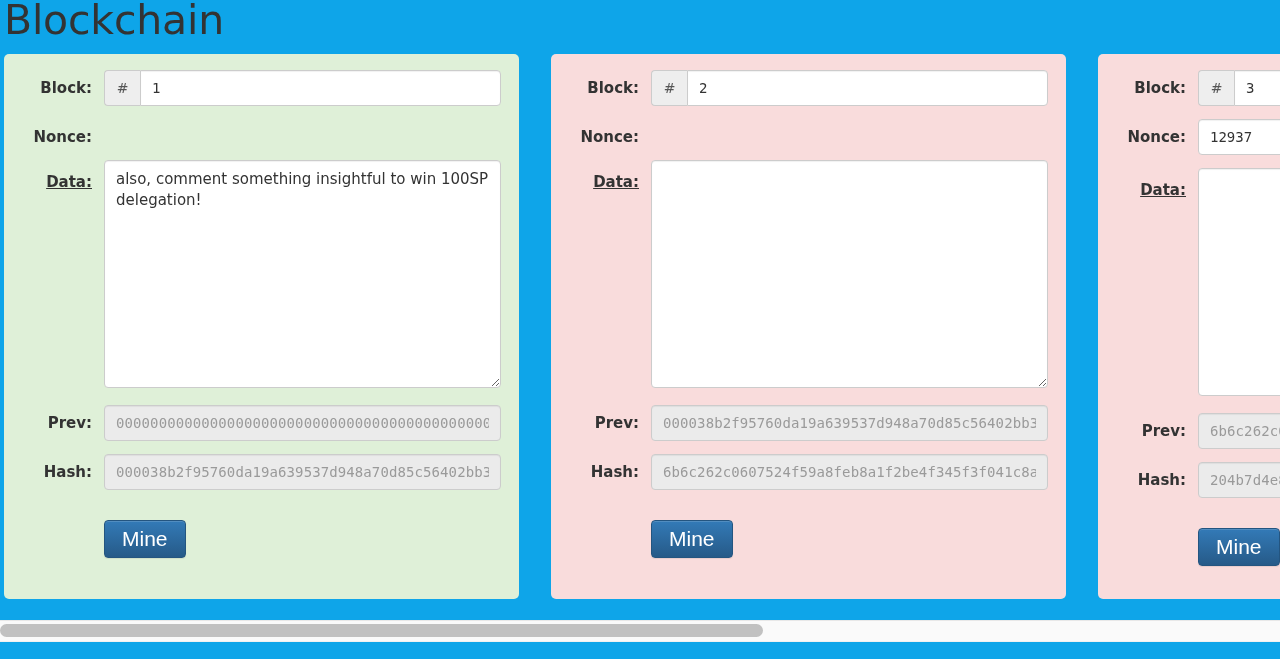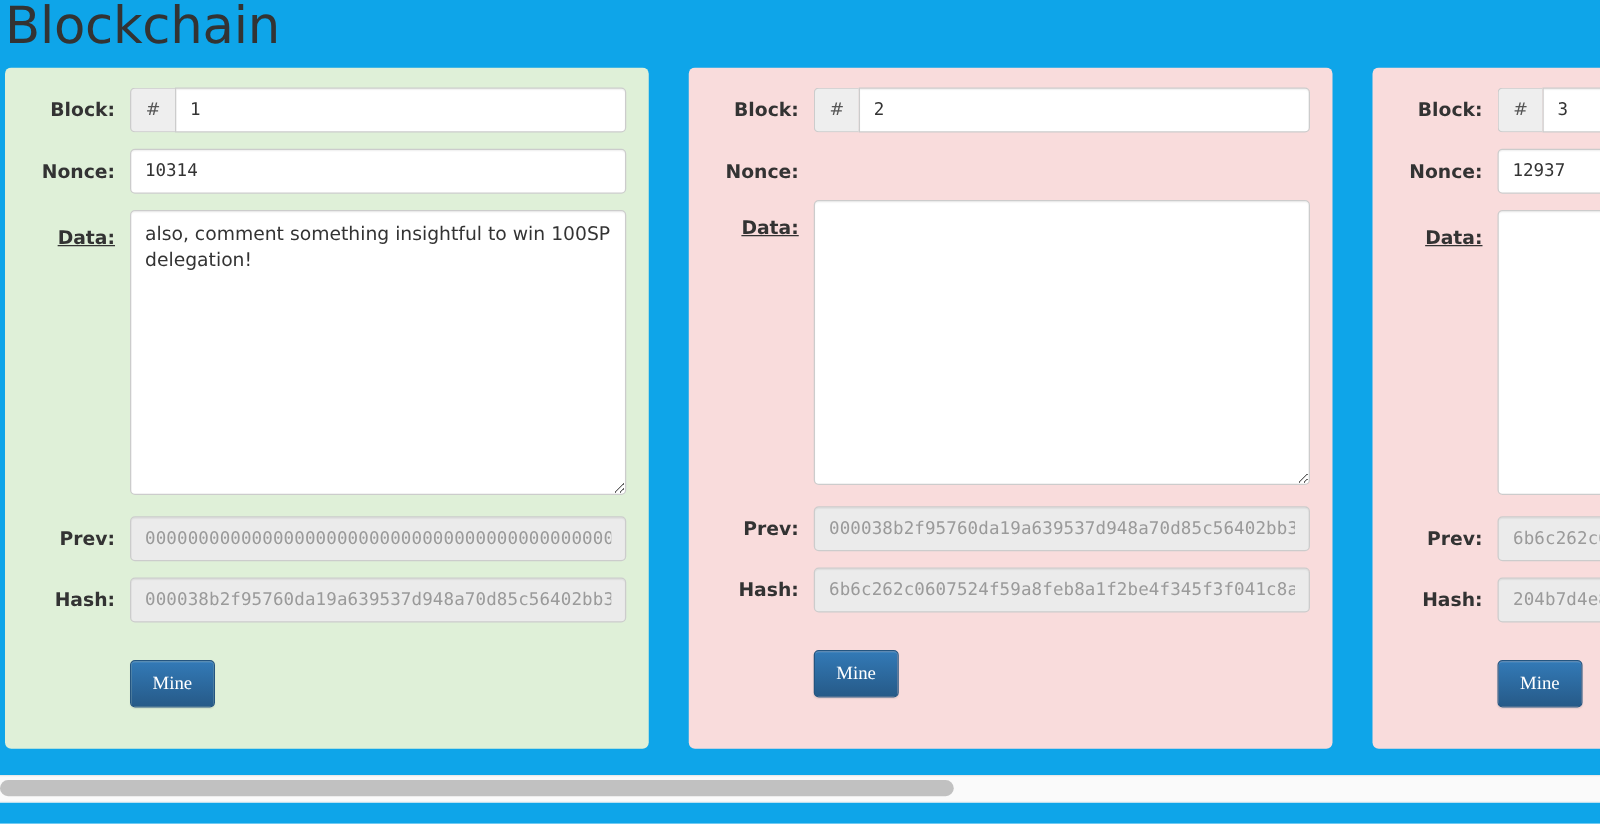--- a/index.html
+++ b/index.html
@@ -181,9 +181,6 @@
         </div>
         <div class="field-row">
           <div class="field-label">Nonce:</div>
-          <div class="control-wrap">
-            <input class="txt" type="text" value="10314" style="">
-          </div>
         </div>
         <div class="field-row">
           <div class="field-label data-label">Data:</div>

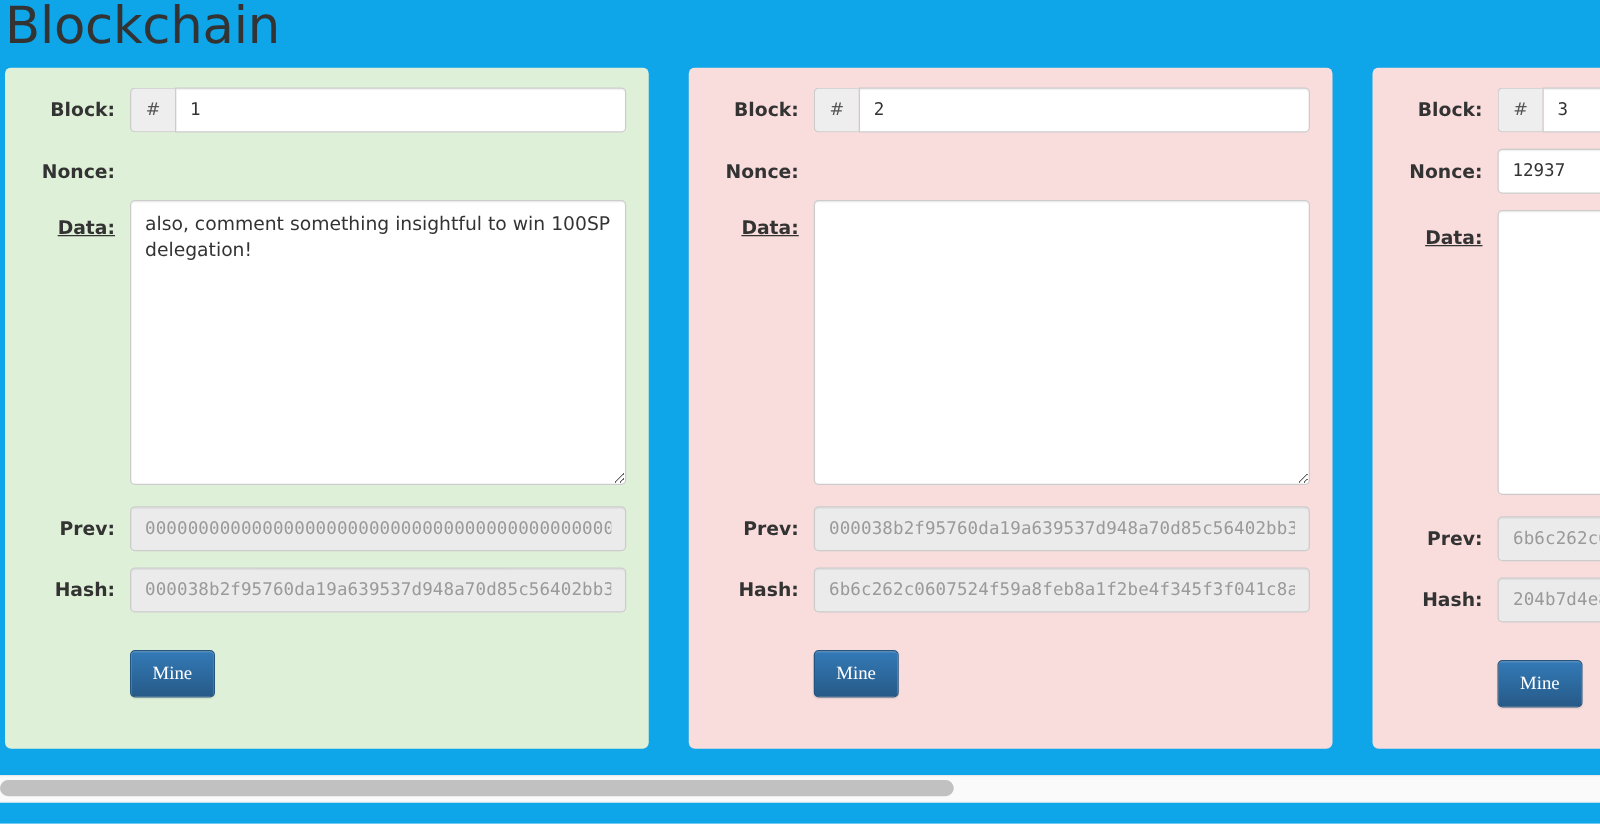--- a/index.html
+++ b/index.html
@@ -127,14 +127,14 @@
     margin-top: 17px;
     display: inline-block;
     padding: 8px 17px;
-    font-size: 15px;
+    font-size: 21px;
     color: #ffffff;
     border: 1px solid #245580;
     border-radius: 4px;
     background: linear-gradient(to bottom, #337ab7 0%, #265a88 100%);
     box-shadow: inset 0 1px 0 rgba(255,255,255,.15), 0 1px 1px rgba(0,0,0,.075);
     cursor: pointer;
-    font-family: Liberation Serif, serif;
+    font-family: Liberation Sans, sans-serif;
     line-height: 20px;
   }
 

